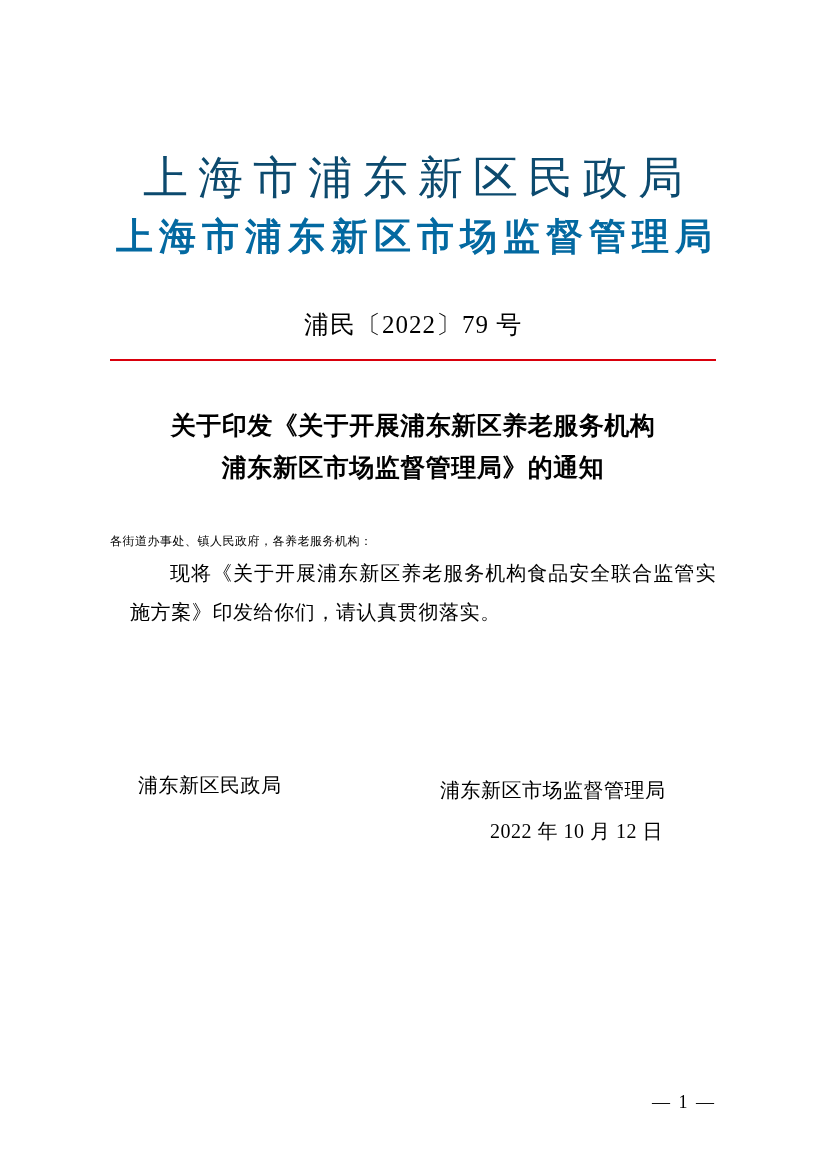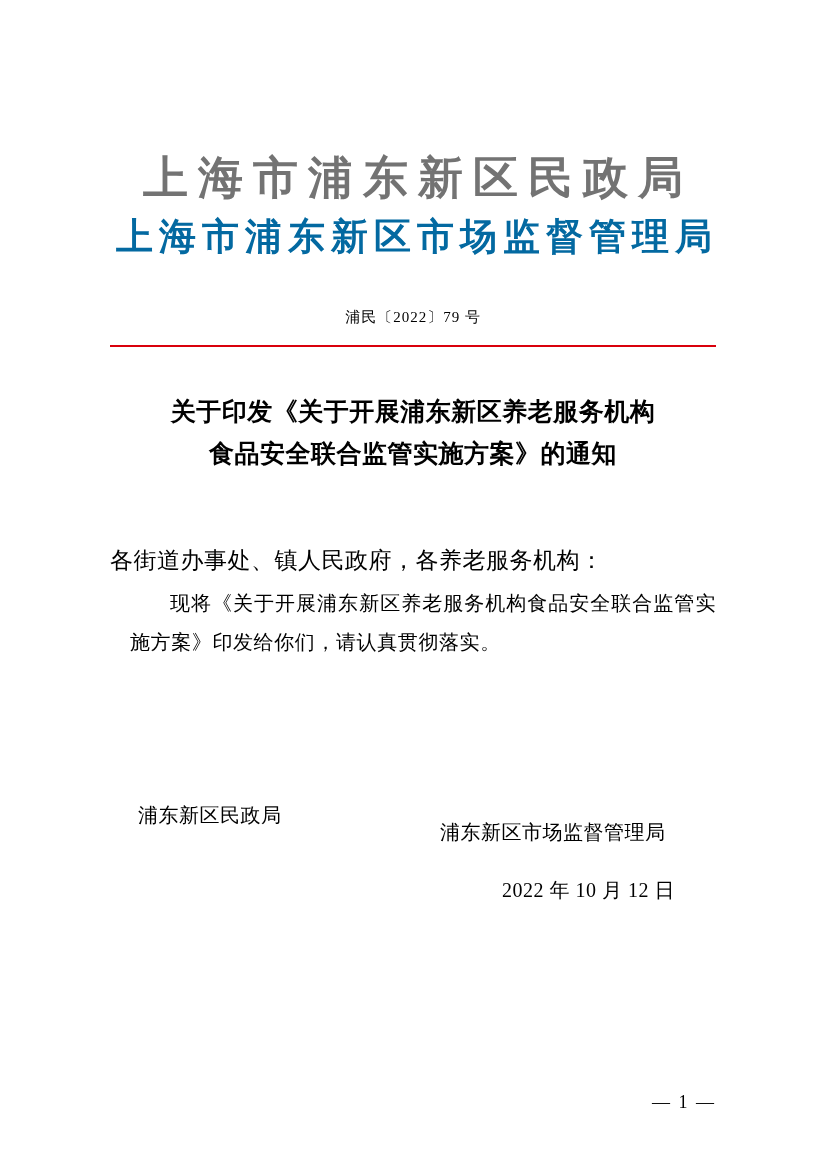--- a/index.html
+++ b/index.html
@@ -29,9 +29,9 @@
     text-align: center;
   }
   .org-line-1 {
-    color: #737373;
+    color: #0c4a6e;
     font-family: "DejaVu Serif", "Liberation Serif", serif;
-    font-weight: 700;
+    font-weight: 400;
     font-size: 45px;
     line-height: 1.25;
     letter-spacing: 10px;

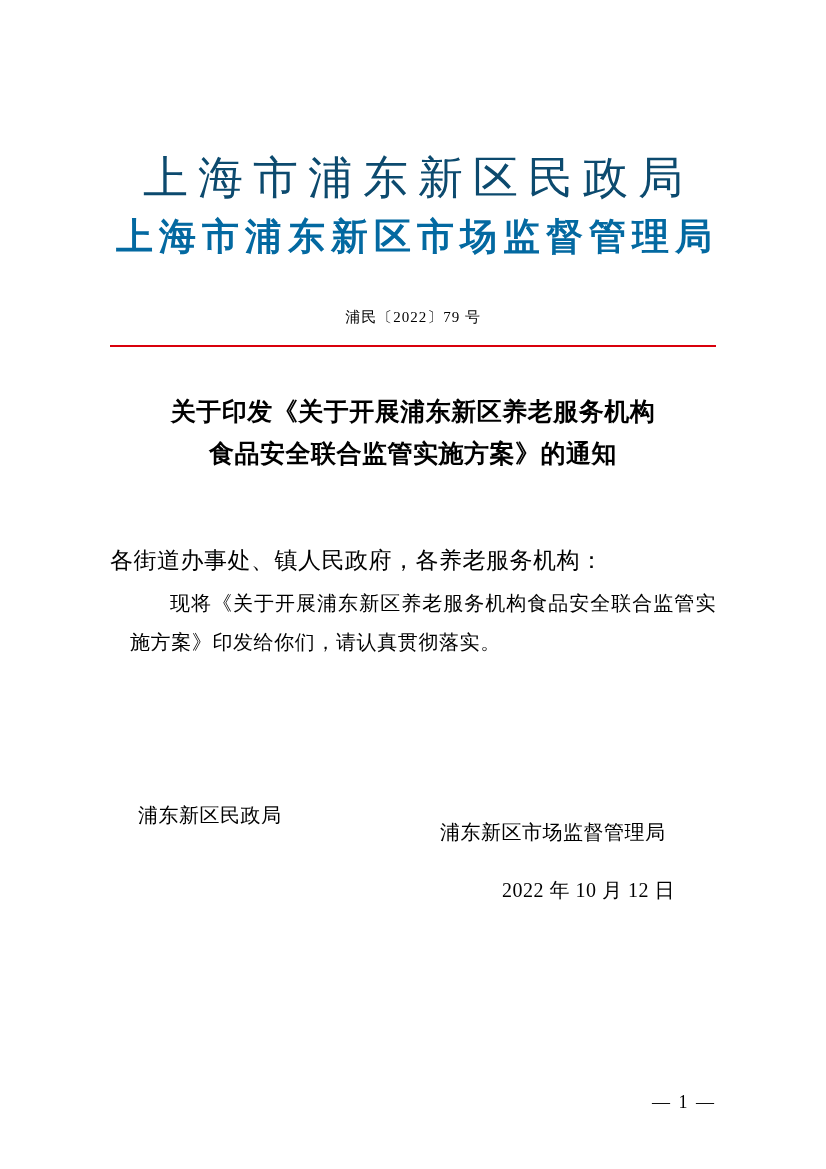--- a/index.html
+++ b/index.html
@@ -54,7 +54,7 @@
   .doc-number {
     margin-top: 48px;
     text-align: center;
-    font-size: 15px;
+    font-size: 25px;
     letter-spacing: 1px;
     font-family: "Liberation Serif", serif;
   }

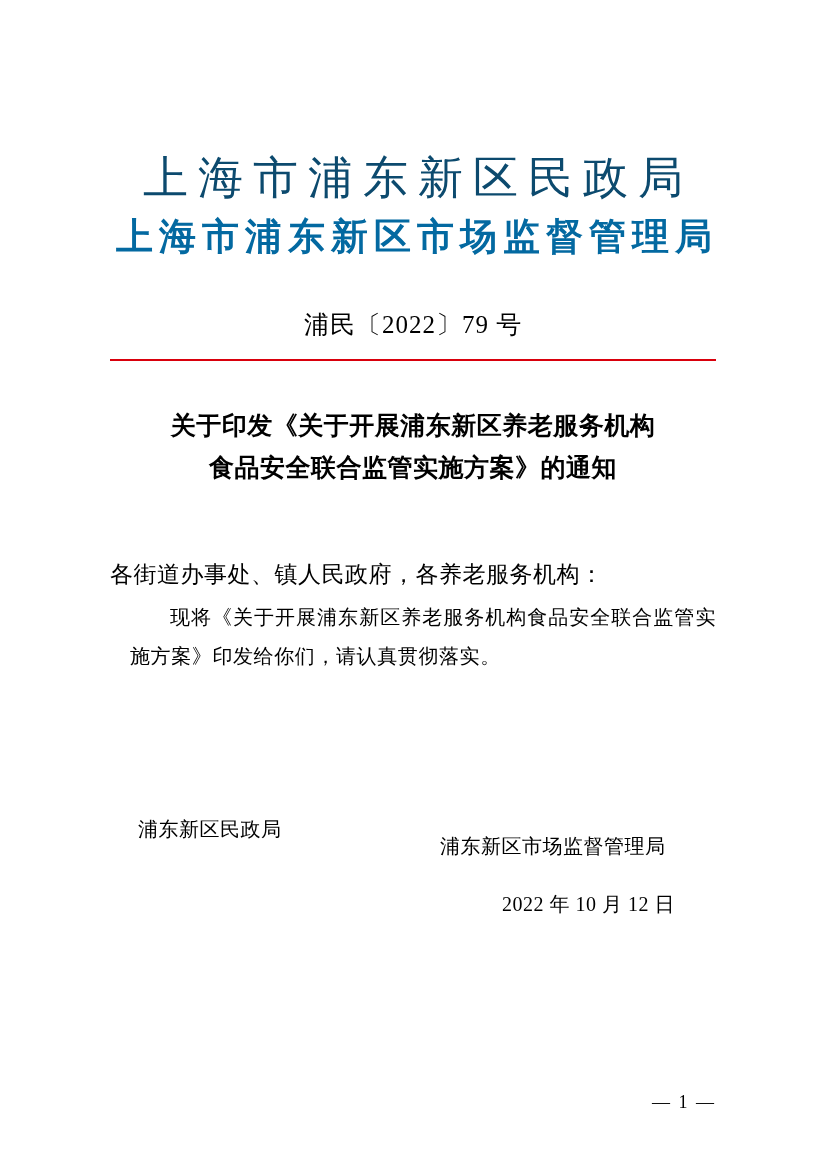--- a/index.html
+++ b/index.html
@@ -147,7 +147,7 @@
 
   <div class="doc-title">
     <span class="t-line">关于印发《关于开展浦东新区养老服务机构</span>
-    <span class="t-line">食品安全联合监管实施方案》的通知</span>
+    <span class="t-line">浦东新区市场监督管理局》的通知</span>
   </div>
 
   <div class="salutation">各街道办事处、镇人民政府，各养老服务机构：</div>

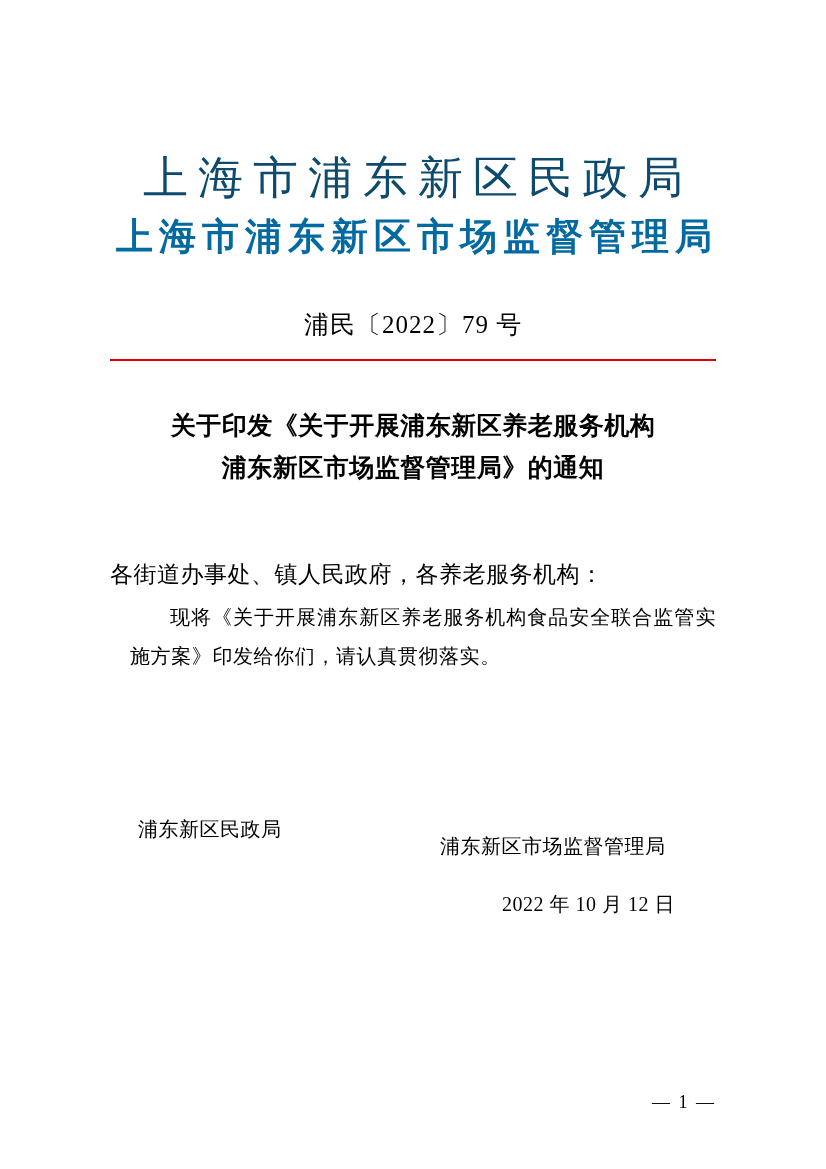--- a/index.html
+++ b/index.html
@@ -79,8 +79,8 @@
 
   
   .salutation {
-    margin-top: 66px;
-    font-size: 23px;
+    margin-top: 42px;
+    font-size: 12px;
     line-height: 1.85;
     letter-spacing: 0.5px;
   }

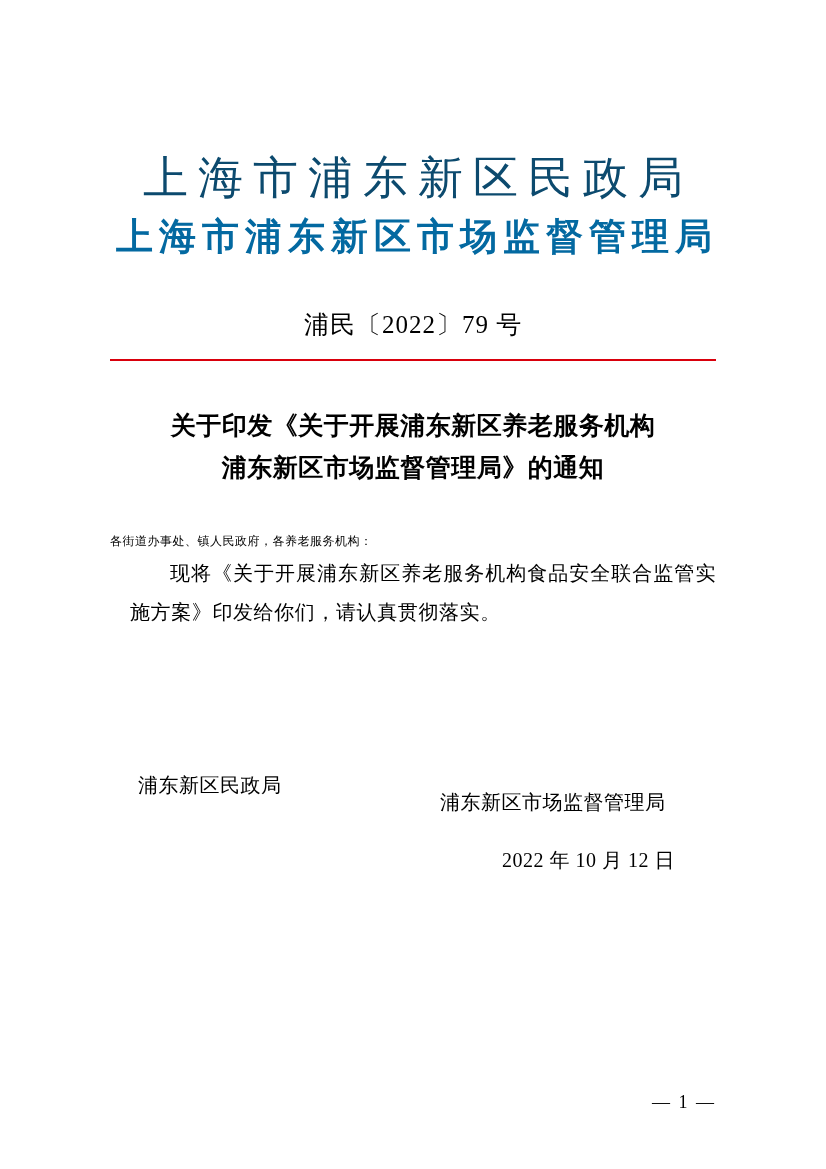--- a/index.html
+++ b/index.html
@@ -111,7 +111,7 @@
   .sig-right {
     position: absolute;
     left: 330px;
-    top: 17px;
+    top: 5px;
     letter-spacing: 0.5px;
   }
   .sig-date {

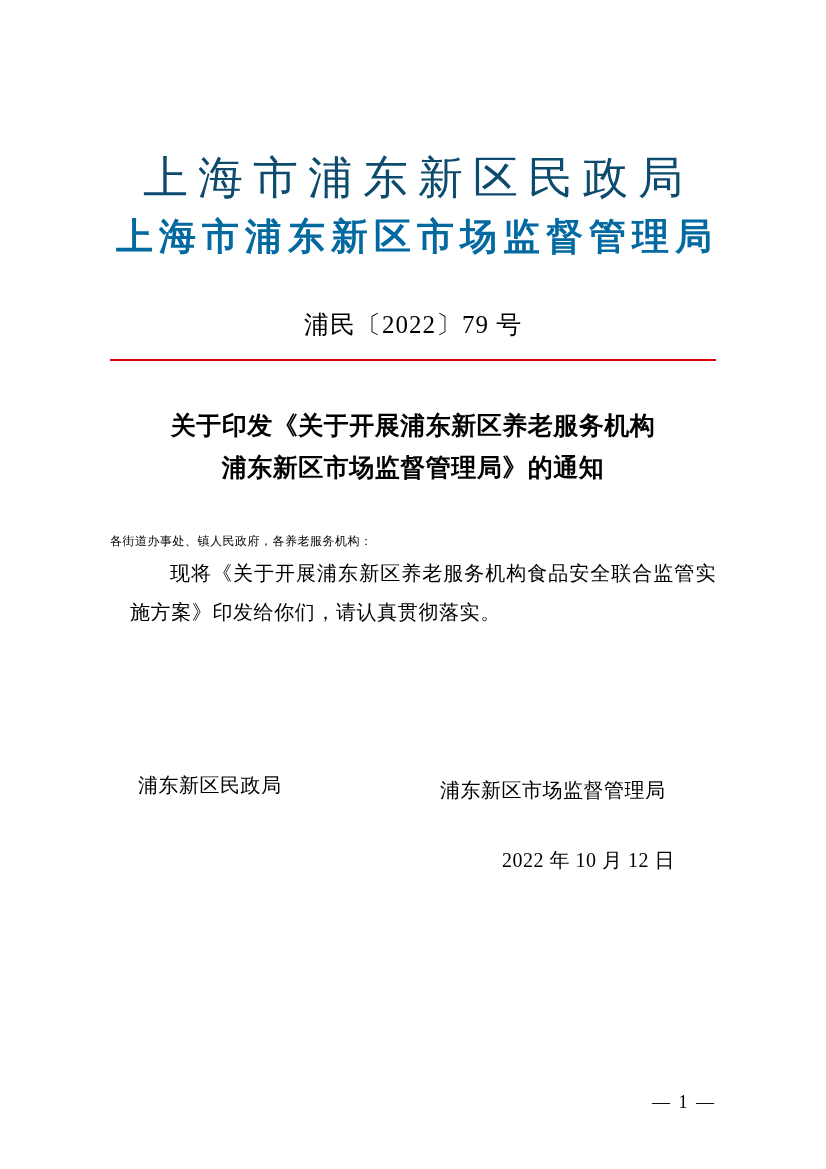--- a/index.html
+++ b/index.html
@@ -116,10 +116,9 @@
   }
   .sig-date {
     position: absolute;
-    left: 392px;
+    left: 380px;
     top: 46px;
     letter-spacing: 0.5px;
-    margin-top: 29px;
   }
 
   

